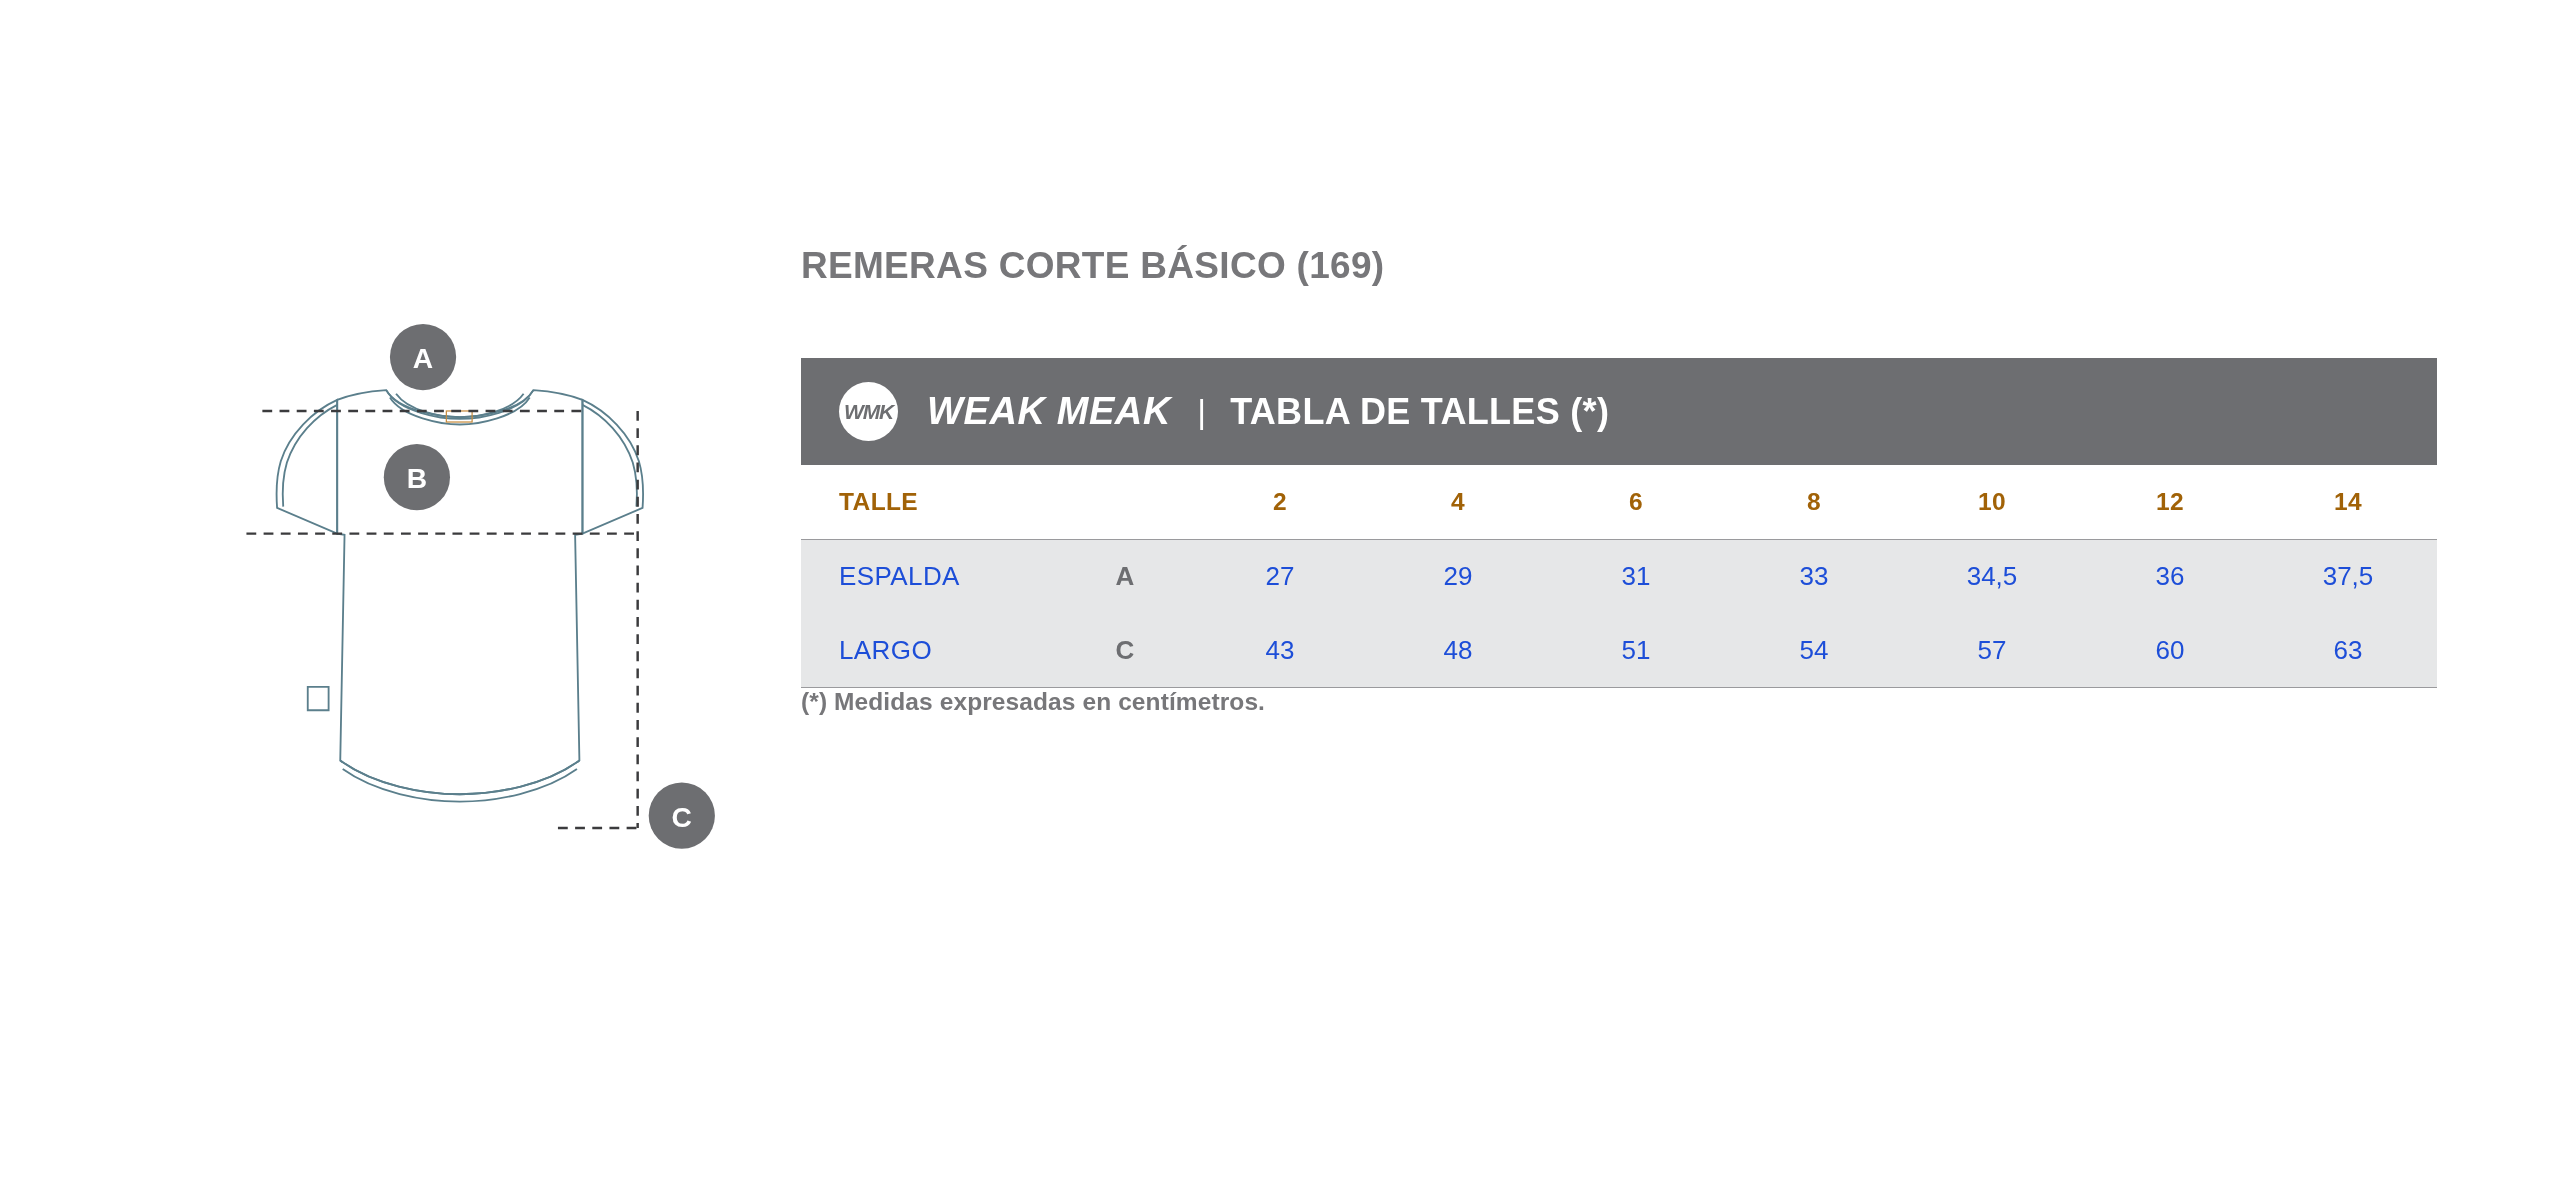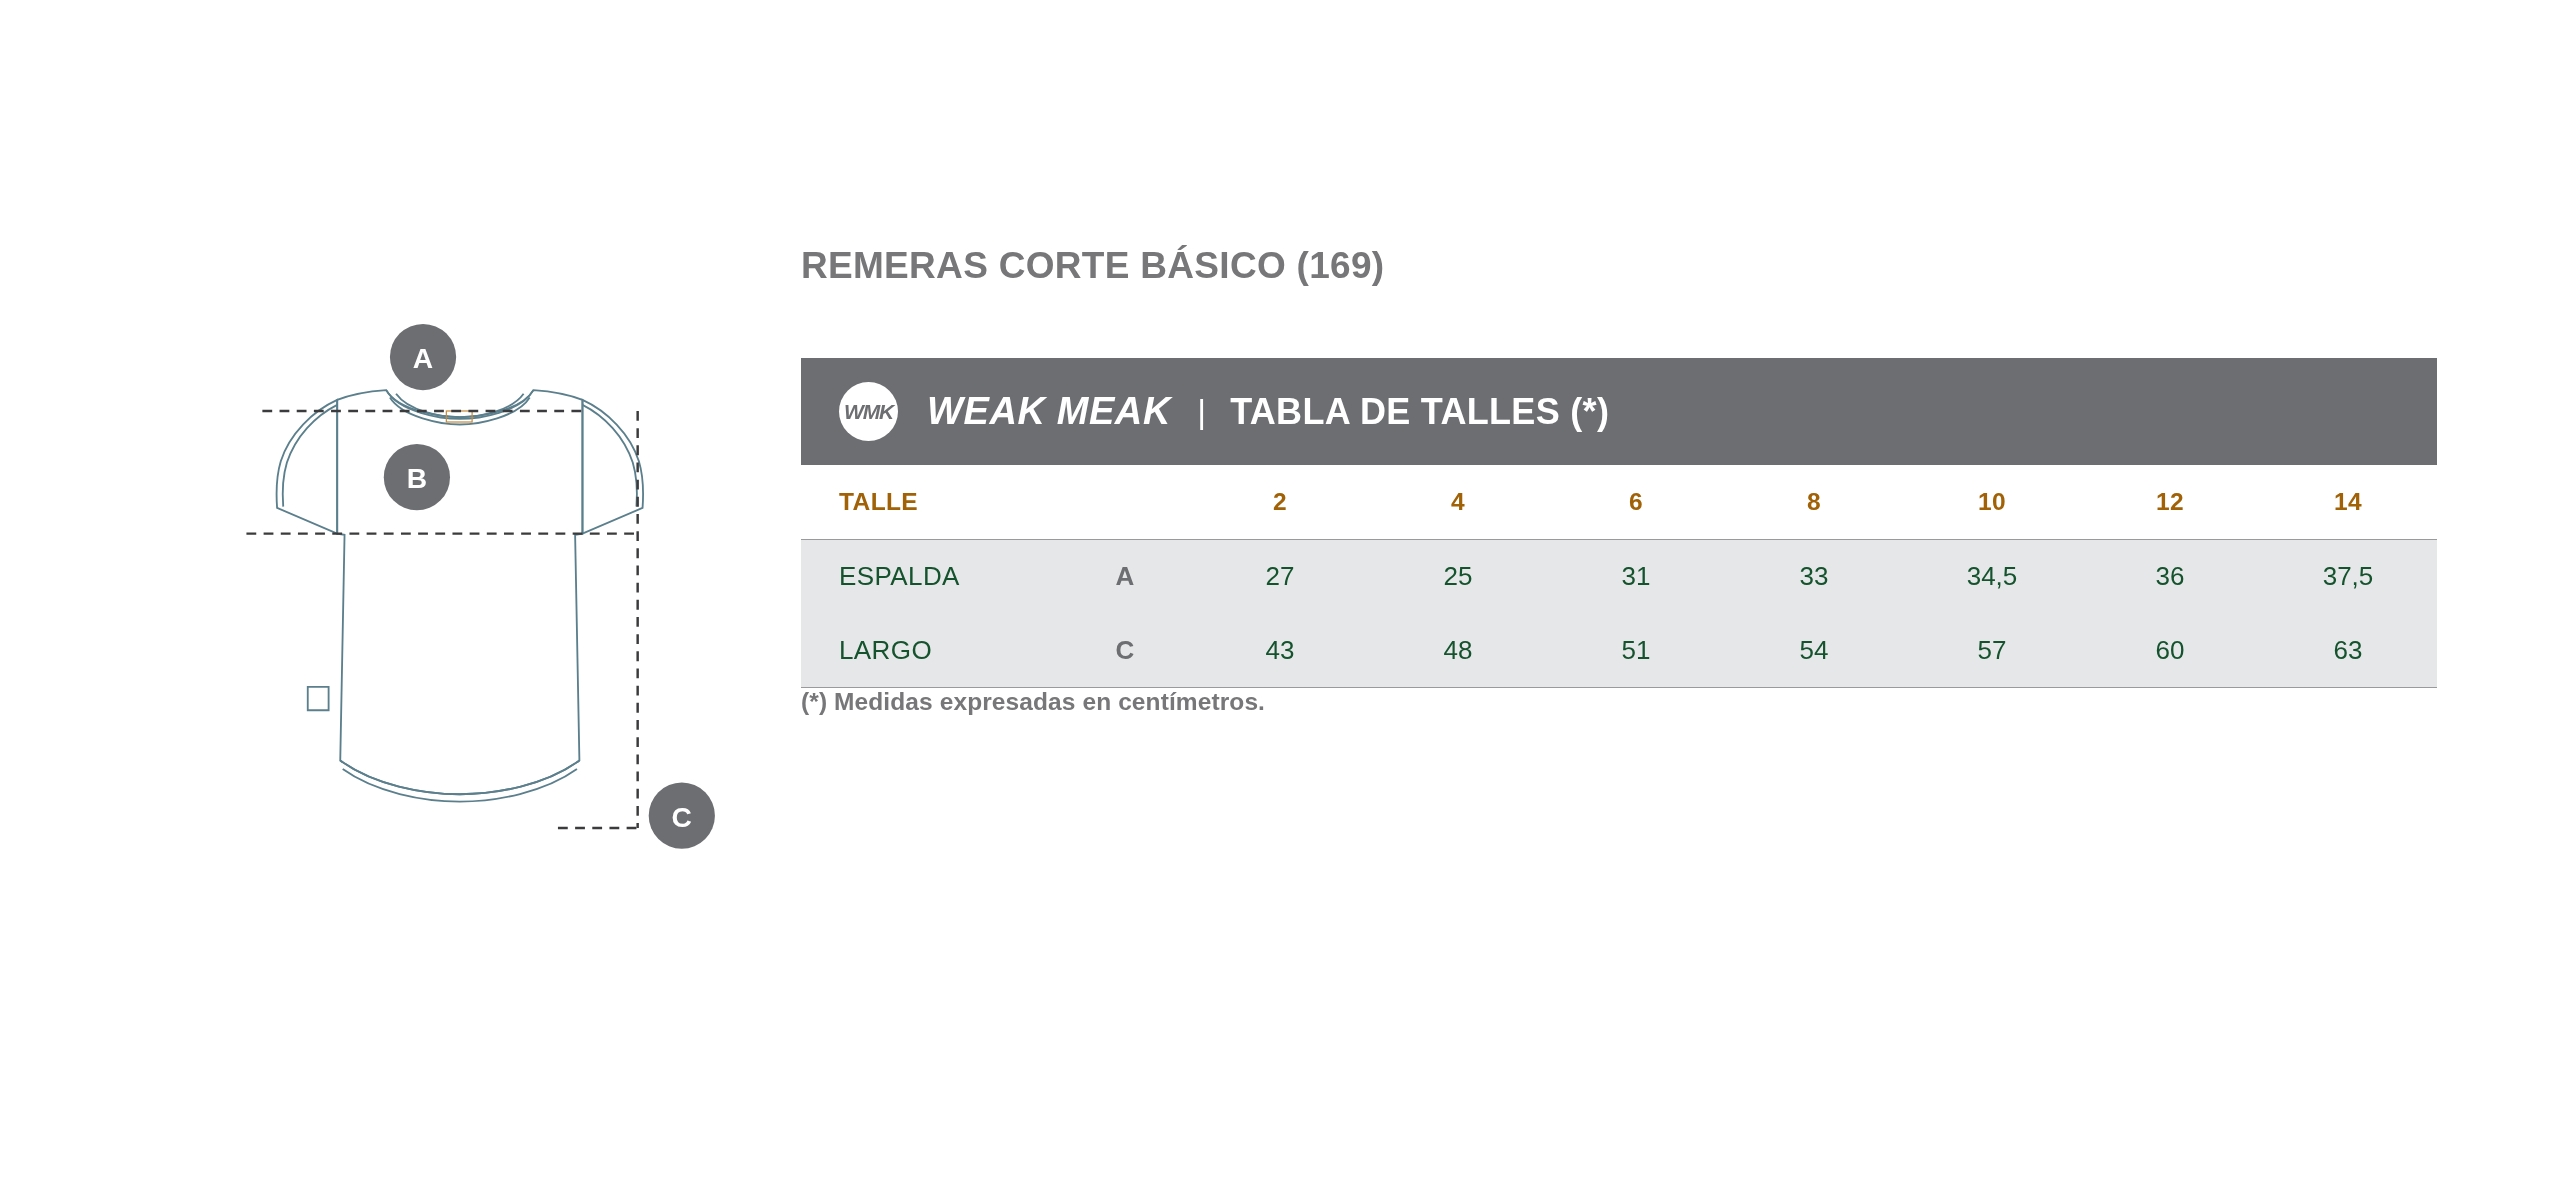--- a/index.html
+++ b/index.html
@@ -148,7 +148,7 @@
     background: #e6e7e8;
   }
   tbody td {
-    color: #14532d;
+    color: #1d4ed8;
     font-size: 26px;
     text-align: center;
     vertical-align: middle;

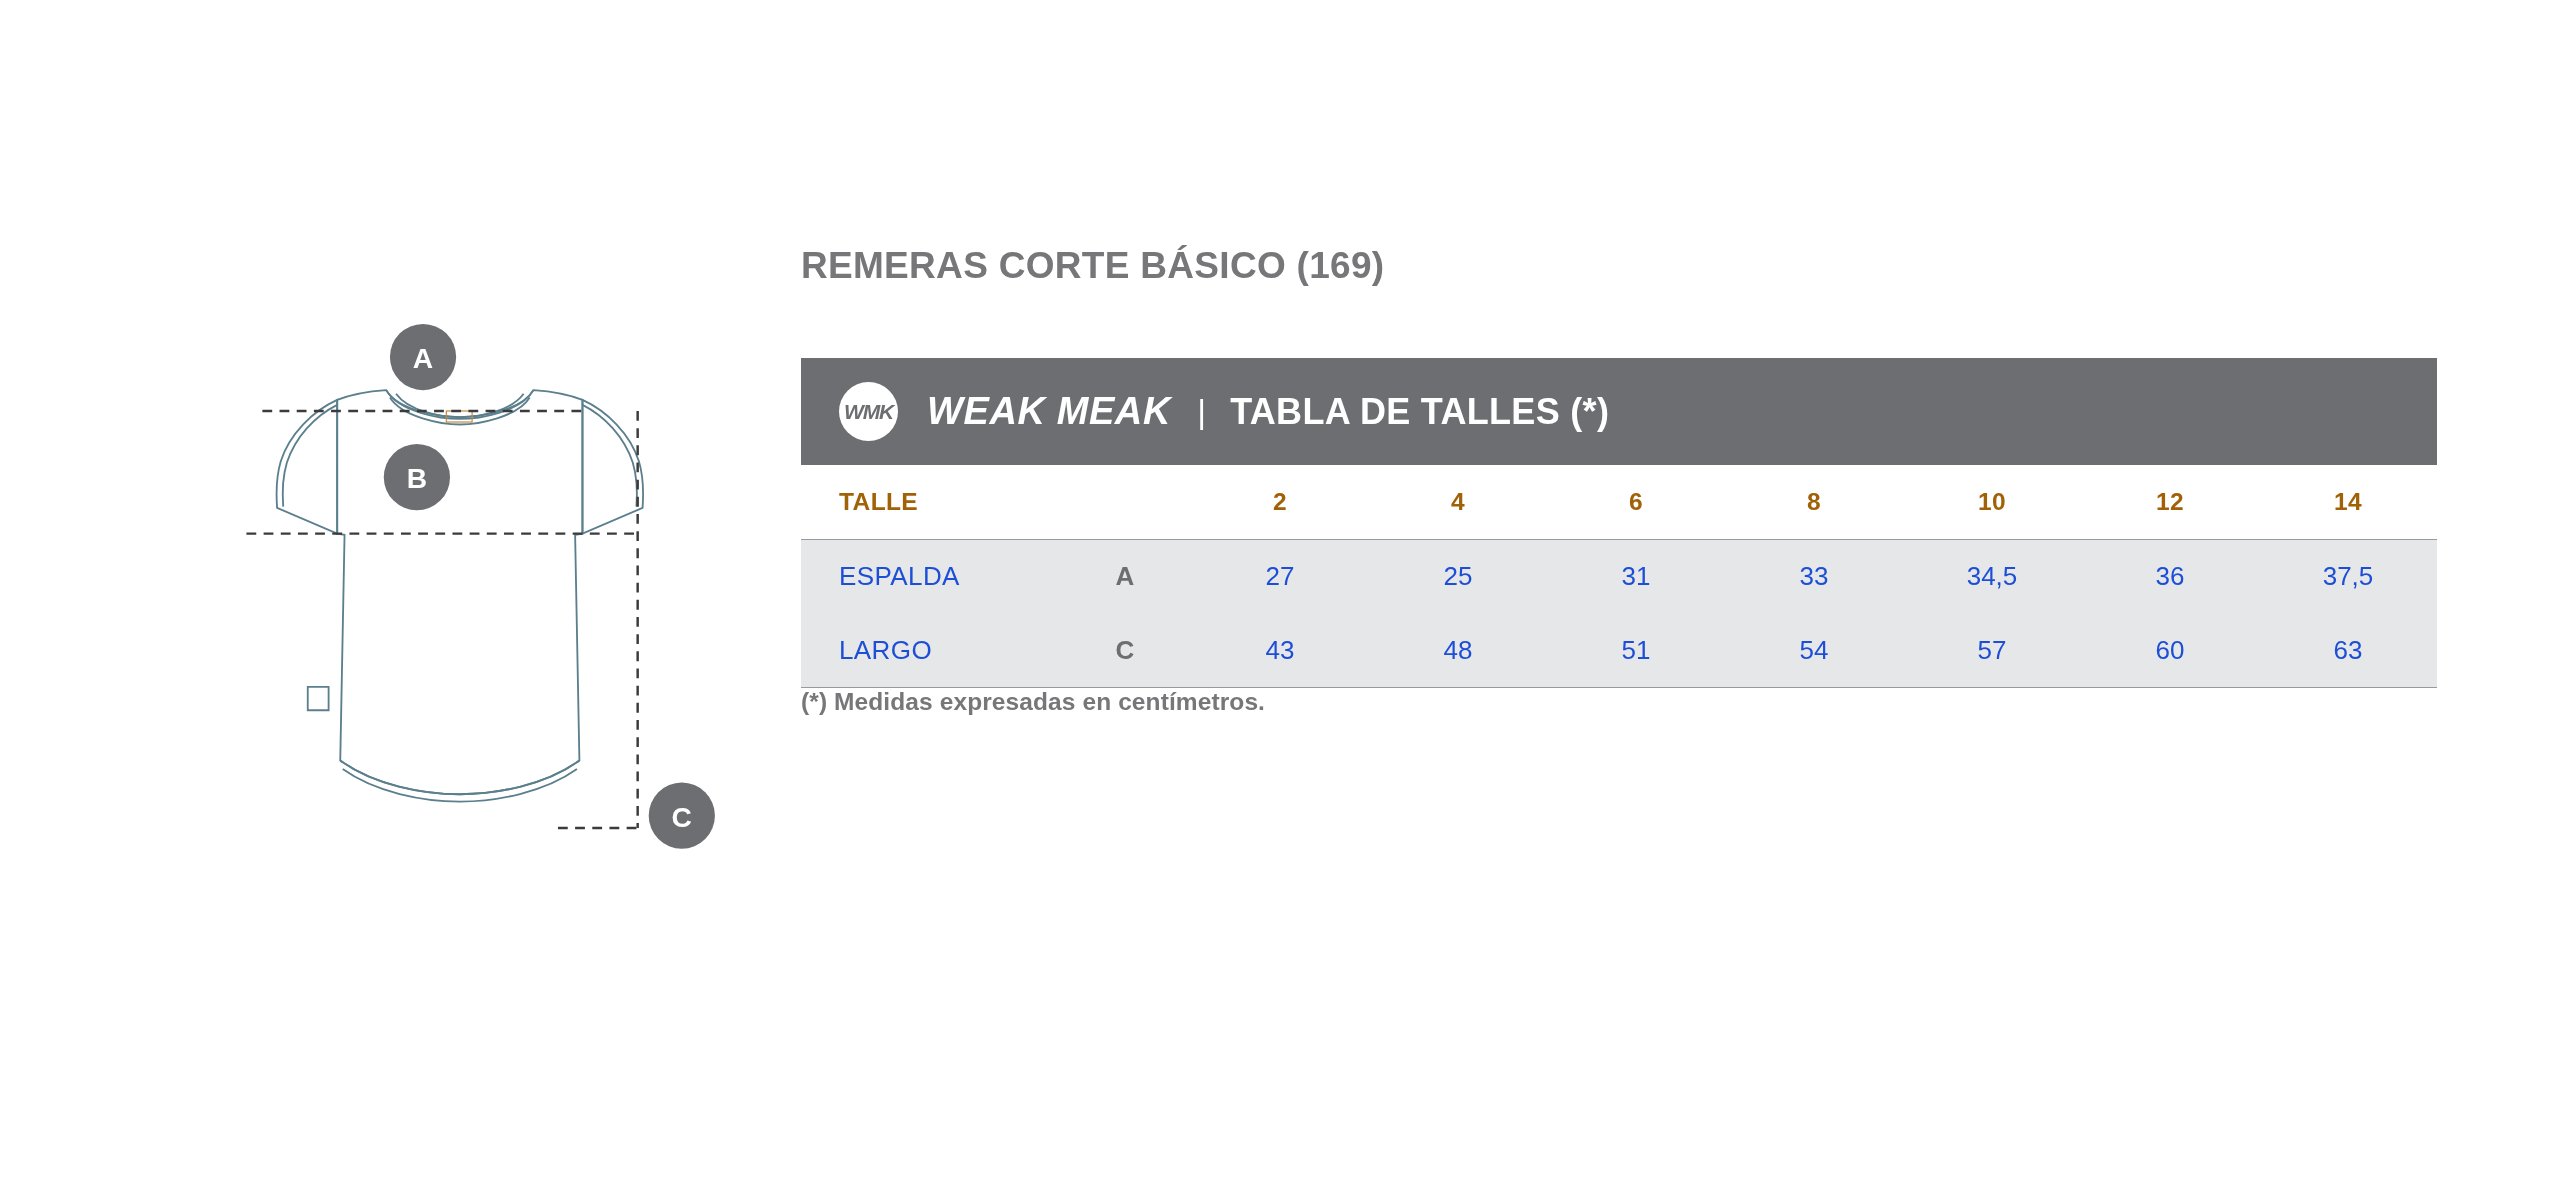--- a/index.html
+++ b/index.html
@@ -285,7 +285,7 @@
         <td class="label-col">ESPALDA</td>
         <td class="letter-col">A</td>
         <td>27</td>
-        <td>25</td>
+        <td>29</td>
         <td>31</td>
         <td>33</td>
         <td>34,5</td>

